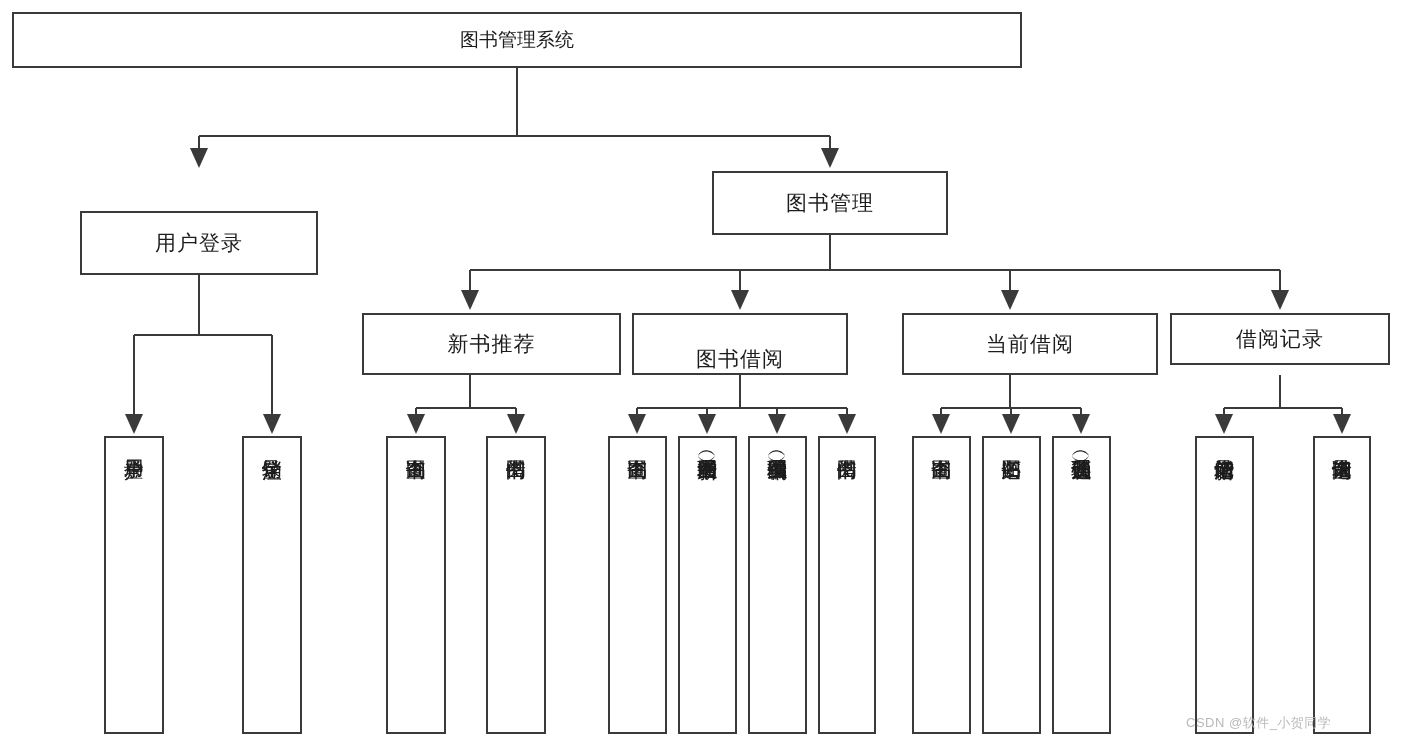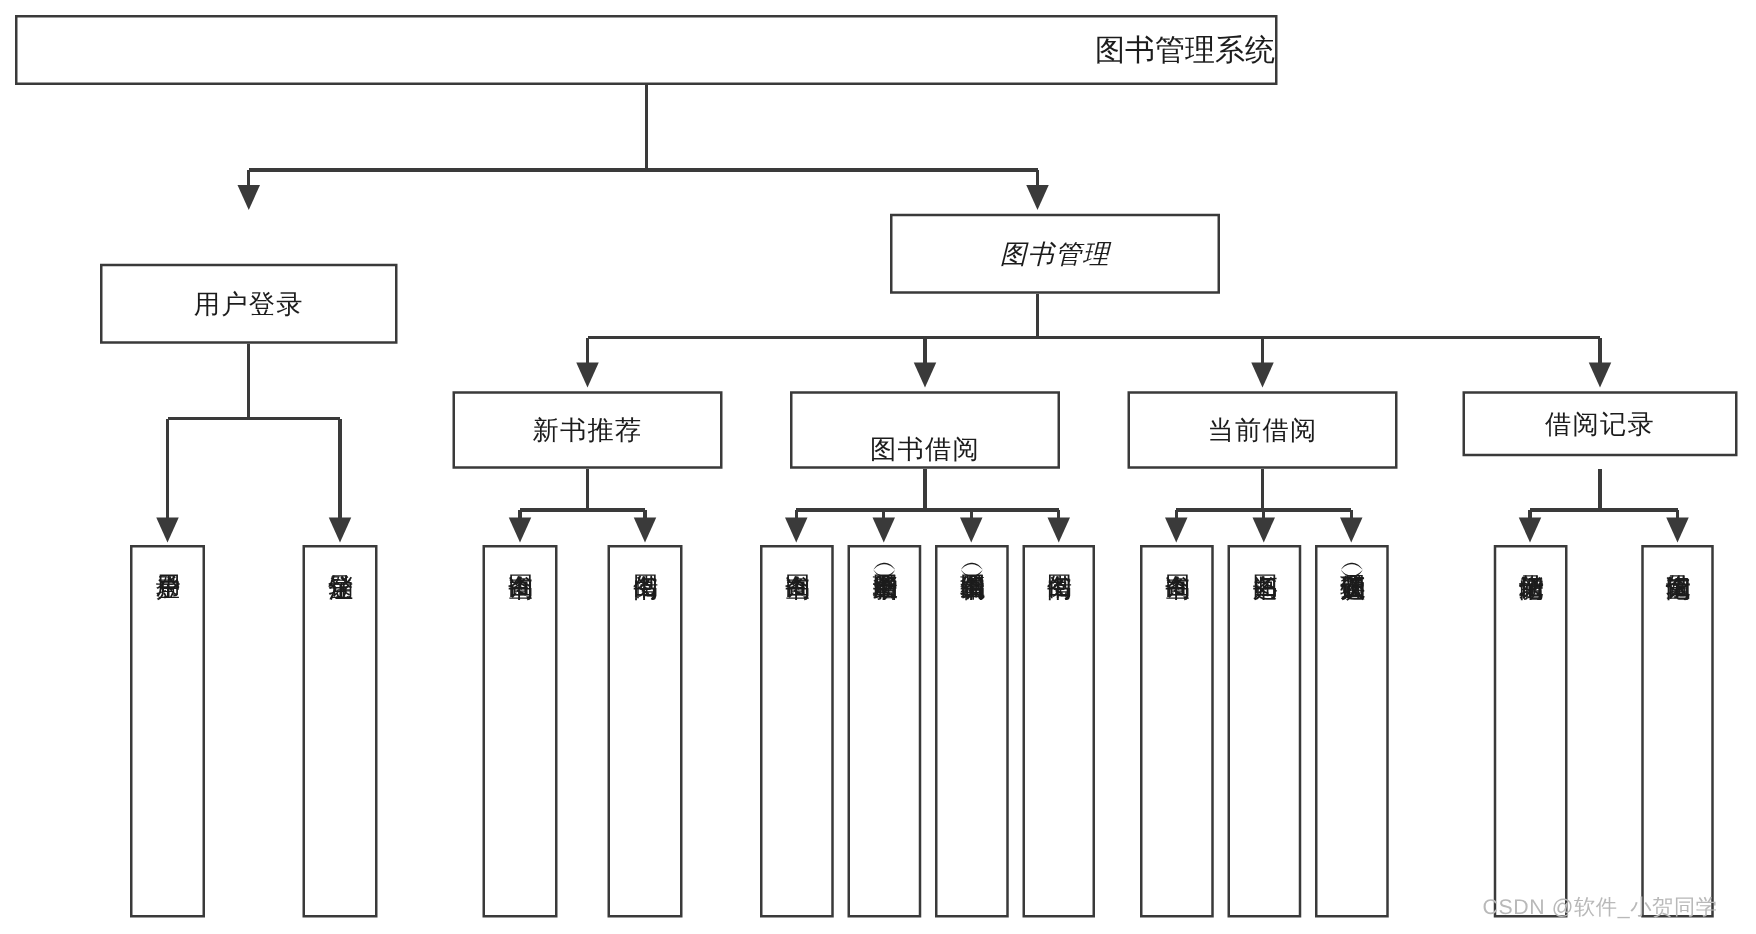--- a/index.html
+++ b/index.html
@@ -52,8 +52,7 @@
     display: block;
   }
   .node.root {
-    font-size: 24px;
-    justify-content: flex-end;
+    font-size: 19px;
   }
   #watermark {
     position: absolute;

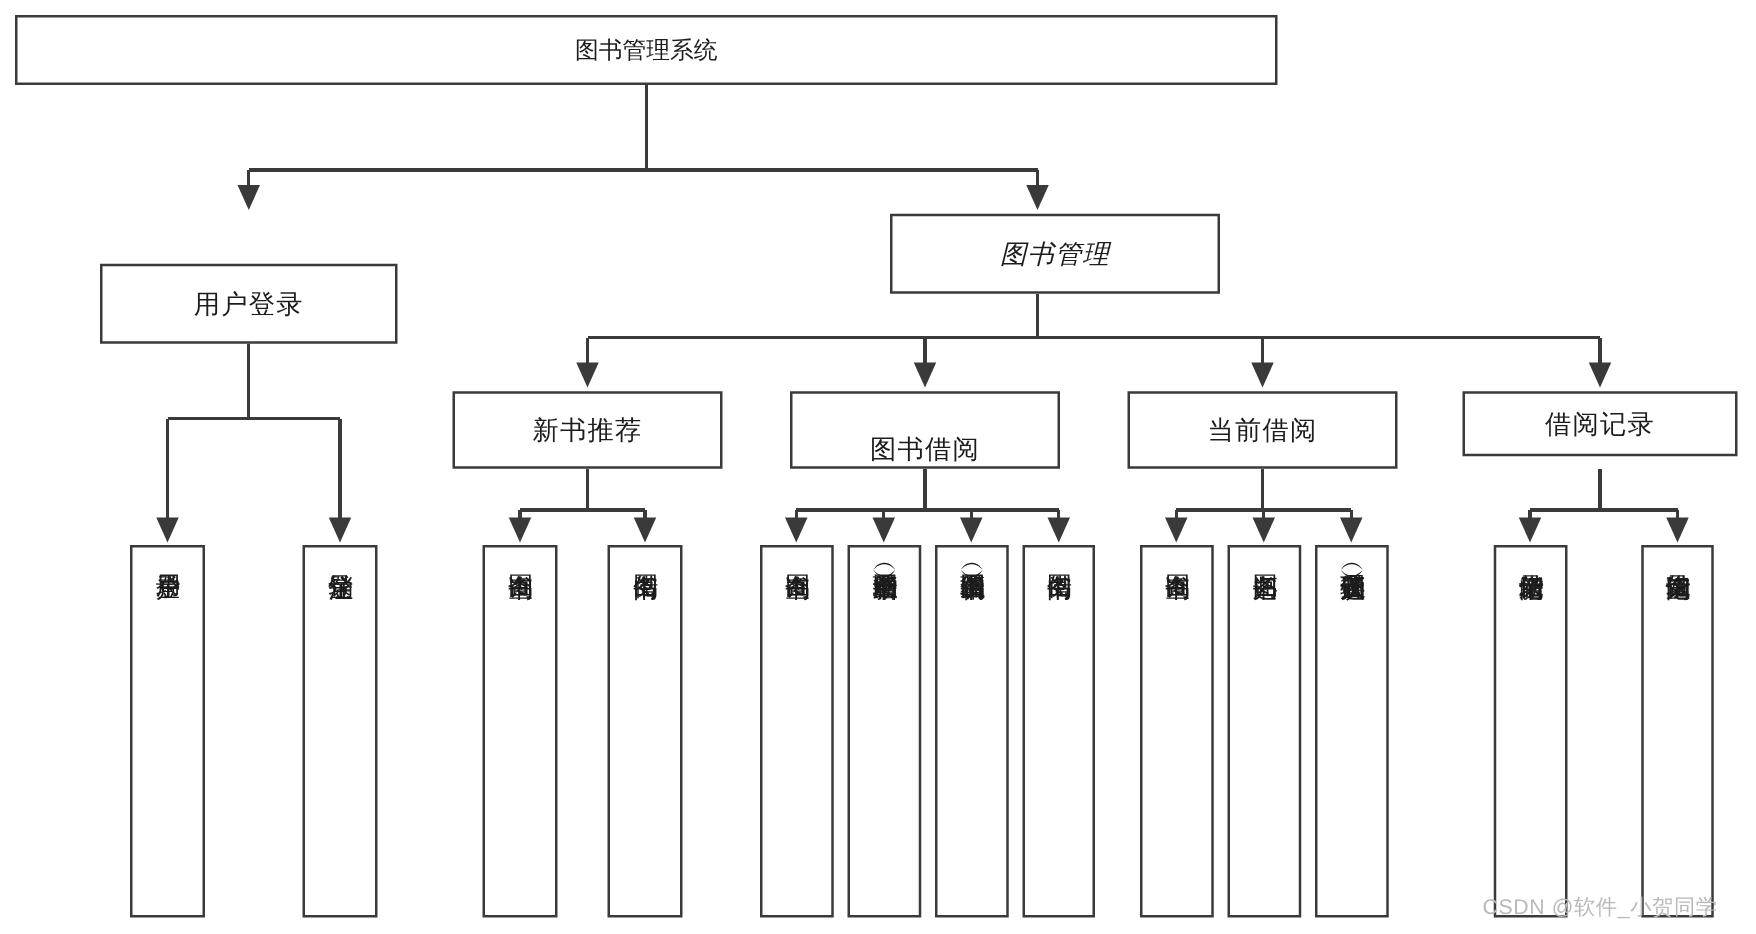--- a/index.html
+++ b/index.html
@@ -132,7 +132,7 @@
       <div class="node horiz" style="left: 80px; top: 171px; width: 238px; height: 64px; margin-top: 40px;">
         <span>用户登录</span>
       </div>
-      <div class="node horiz" style="left: 712px; top: 171px; width: 264px; height: 64px; font-style: italic;">
+      <div class="node horiz" style="left: 712px; top: 171px; width: 236px; height: 64px;">
         <span>图书管理</span>
       </div>
     </div>

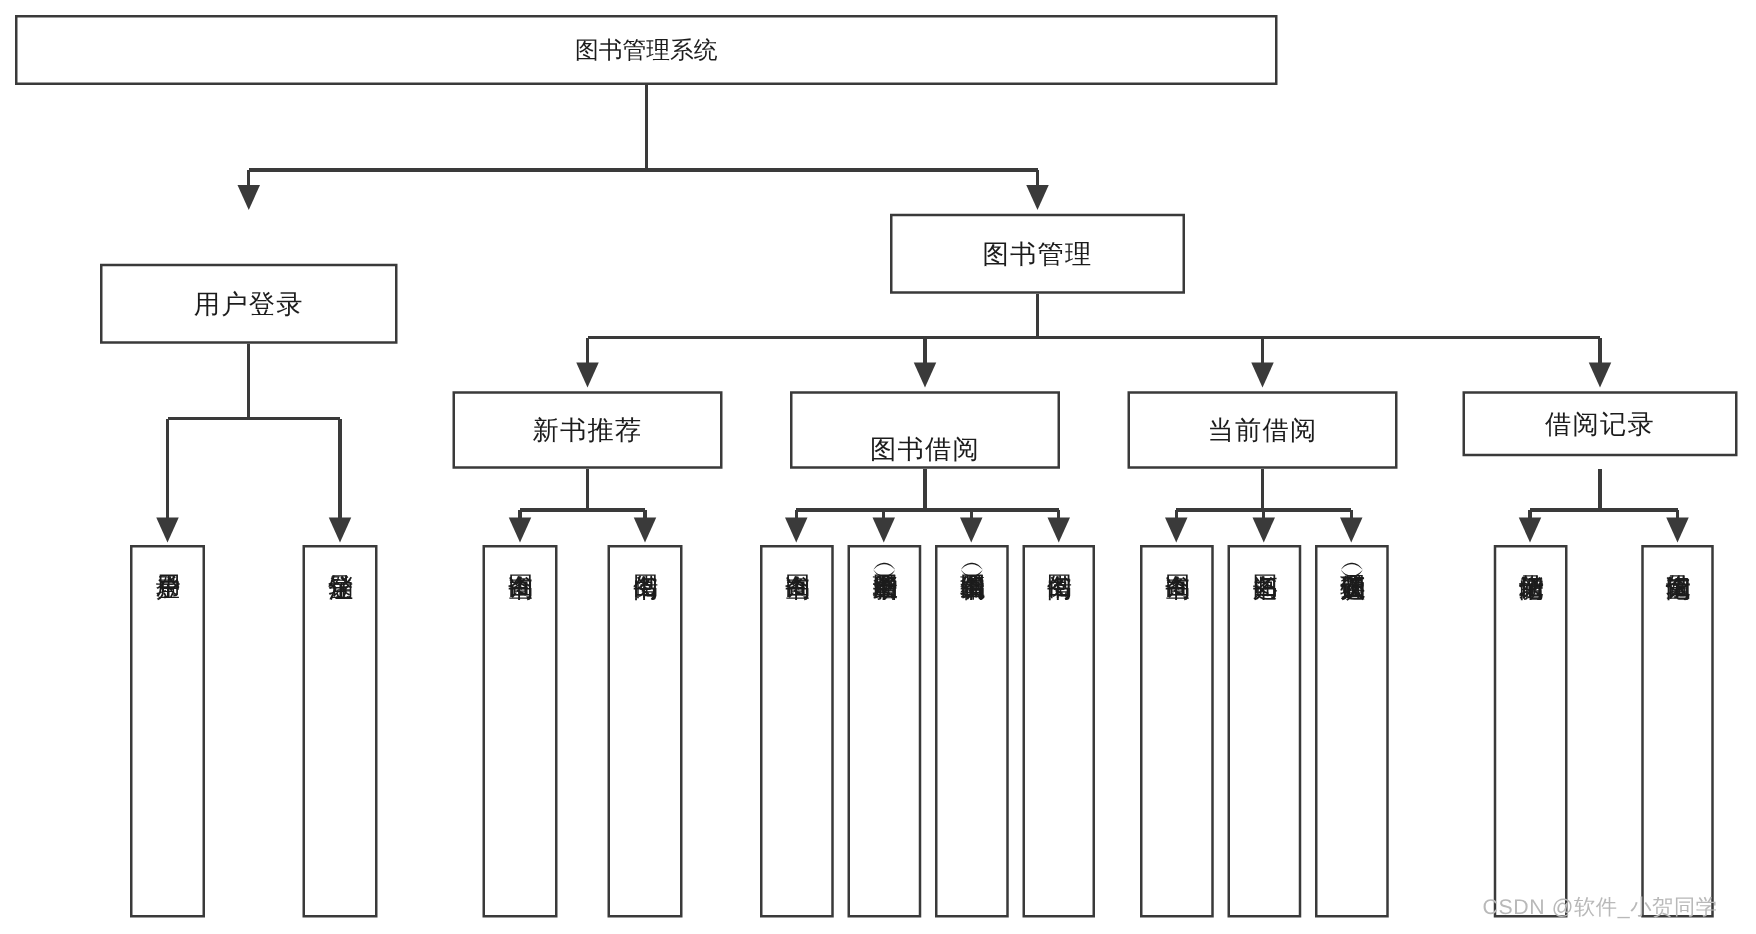--- a/index.html
+++ b/index.html
@@ -137,7 +137,7 @@
       </div>
     </div>
   <div id="level3-layer">
-      <div class="node horiz" style="left: 362px; top: 313px; width: 216px; height: 62px; justify-content: center;">
+      <div class="node horiz" style="left: 362px; top: 313px; width: 259px; height: 62px; justify-content: center;">
         <span>新书推荐</span>
       </div>
       <div class="node horiz" style="left: 632px; top: 313px; width: 216px; height: 62px; align-items: flex-end;">

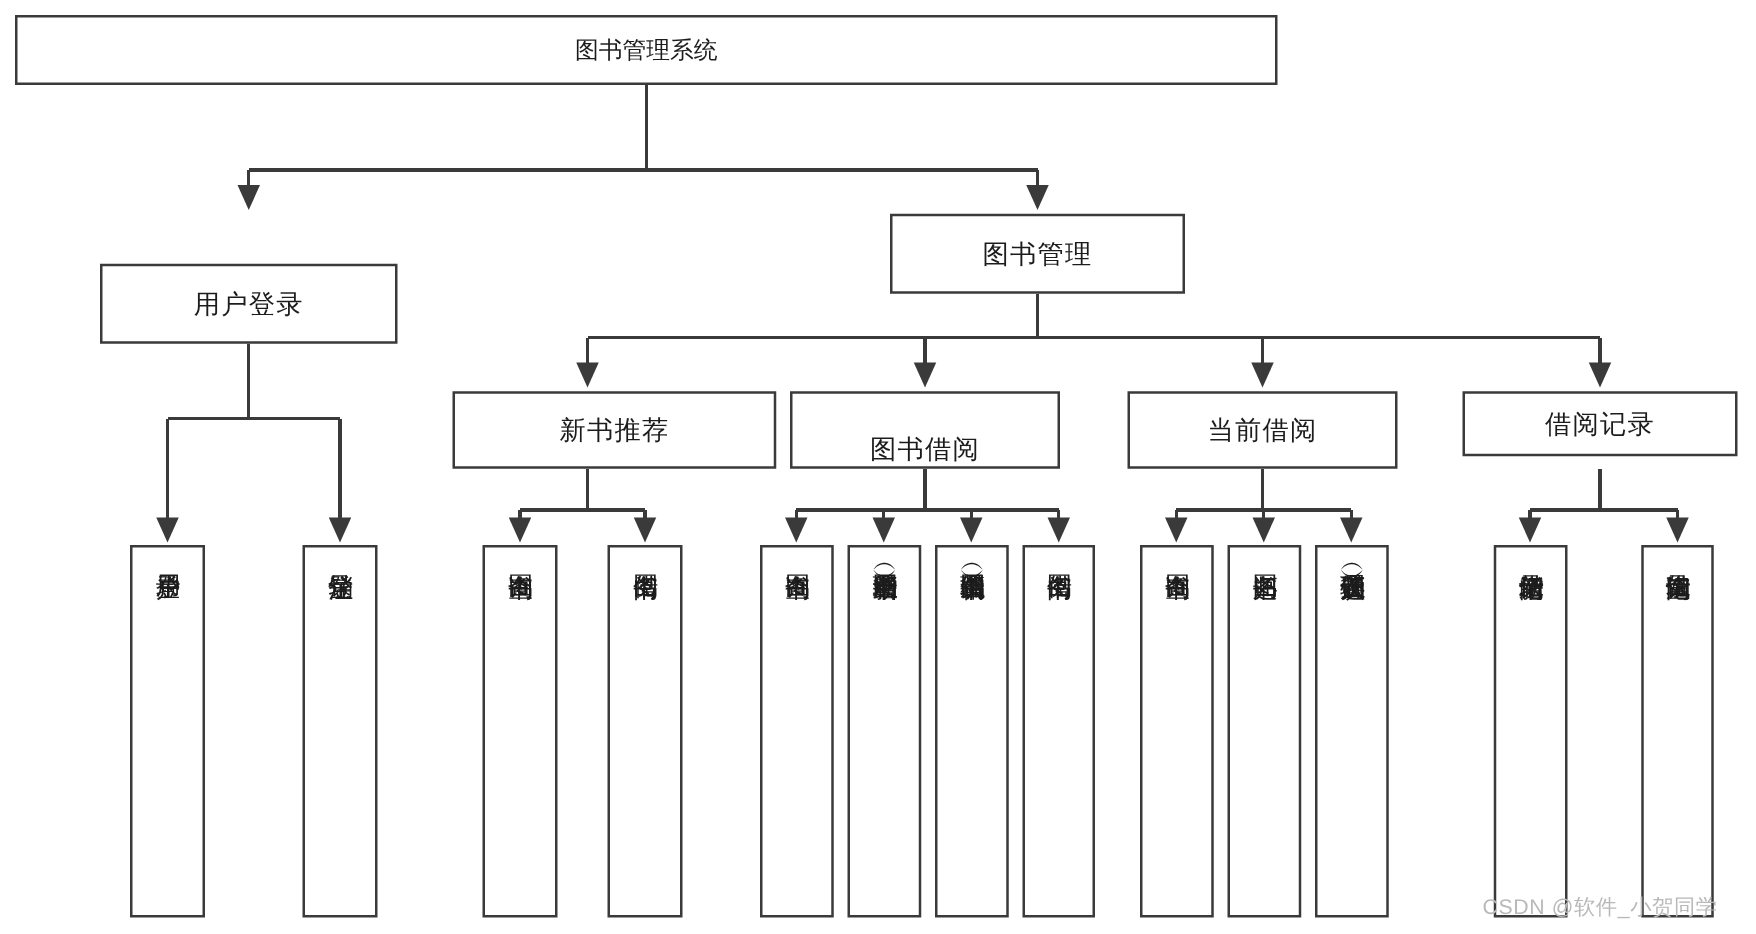--- a/index.html
+++ b/index.html
@@ -143,7 +143,7 @@
       <div class="node horiz" style="left: 632px; top: 313px; width: 216px; height: 62px; align-items: flex-end;">
         <span>图书借阅</span>
       </div>
-      <div class="node horiz" style="left: 902px; top: 313px; width: 216px; height: 62px;">
+      <div class="node horiz" style="left: 902px; top: 313px; width: 256px; height: 62px;">
         <span>当前借阅</span>
       </div>
       <div class="node horiz" style="left: 1170px; top: 313px; width: 220px; height: 52px; text-align: center;">

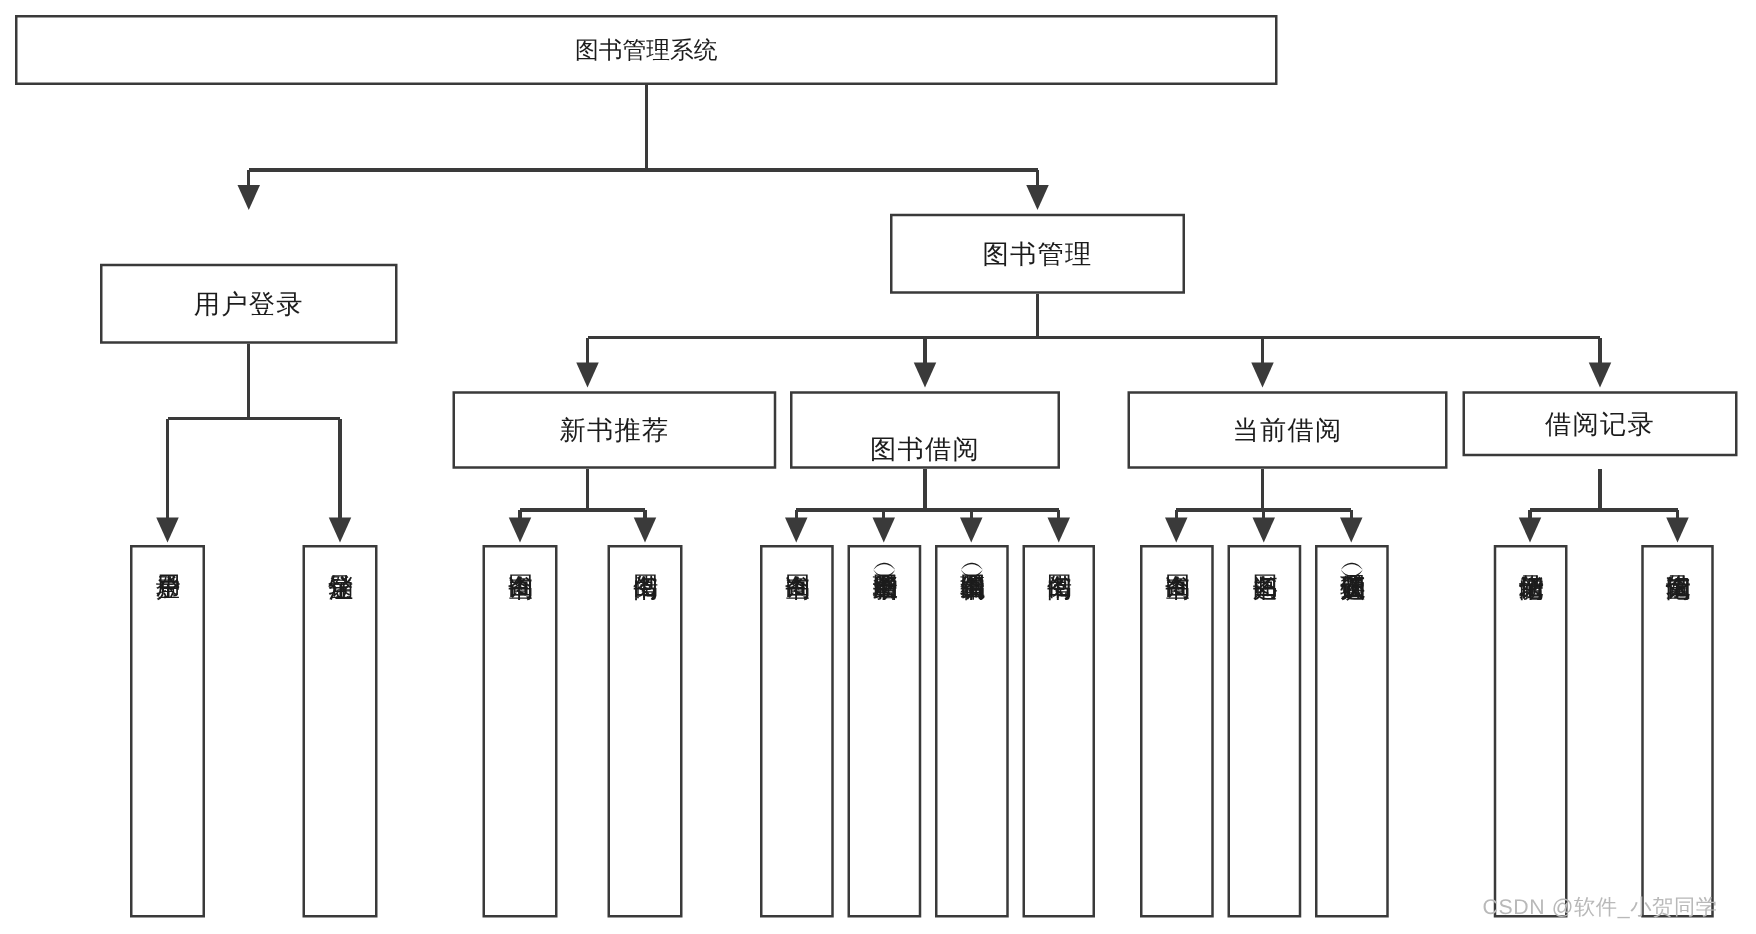--- a/index.html
+++ b/index.html
@@ -58,7 +58,7 @@
     position: absolute;
     left: 1186px;
     top: 714px;
-    font-size: 17px;
+    font-size: 13px;
     color: #b9b9b9;
     white-space: nowrap;
     letter-spacing: 0.5px;

